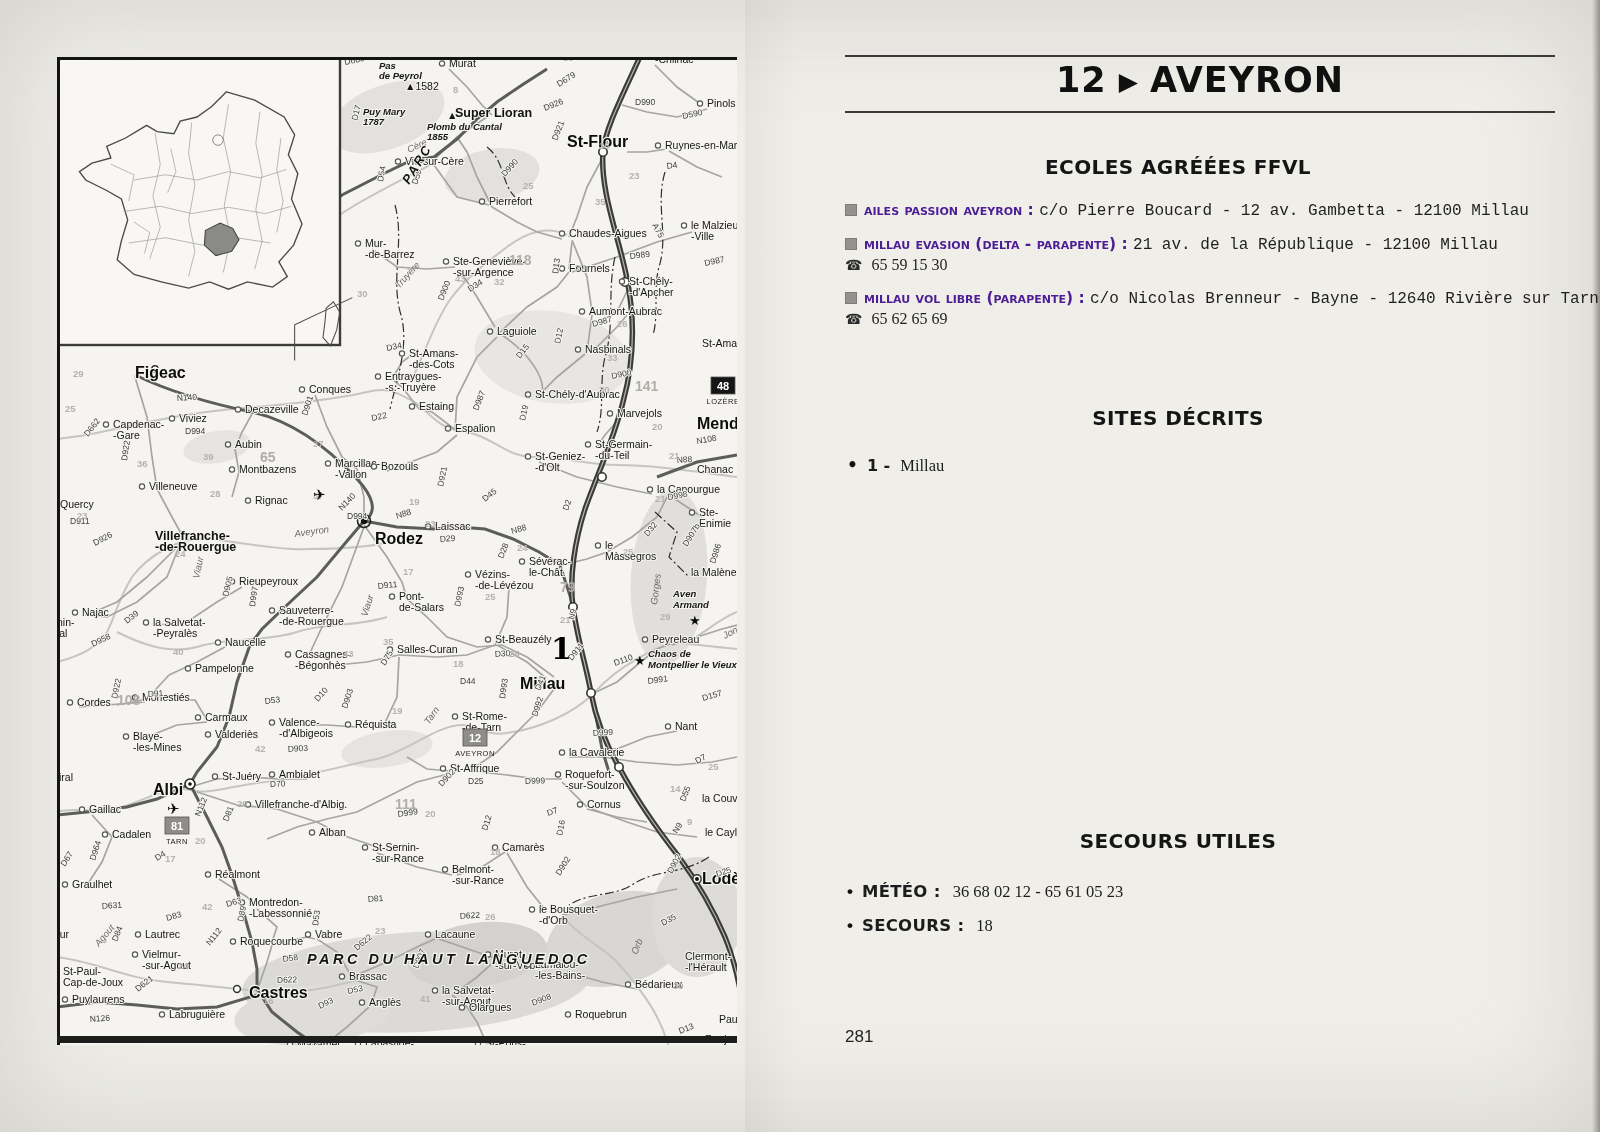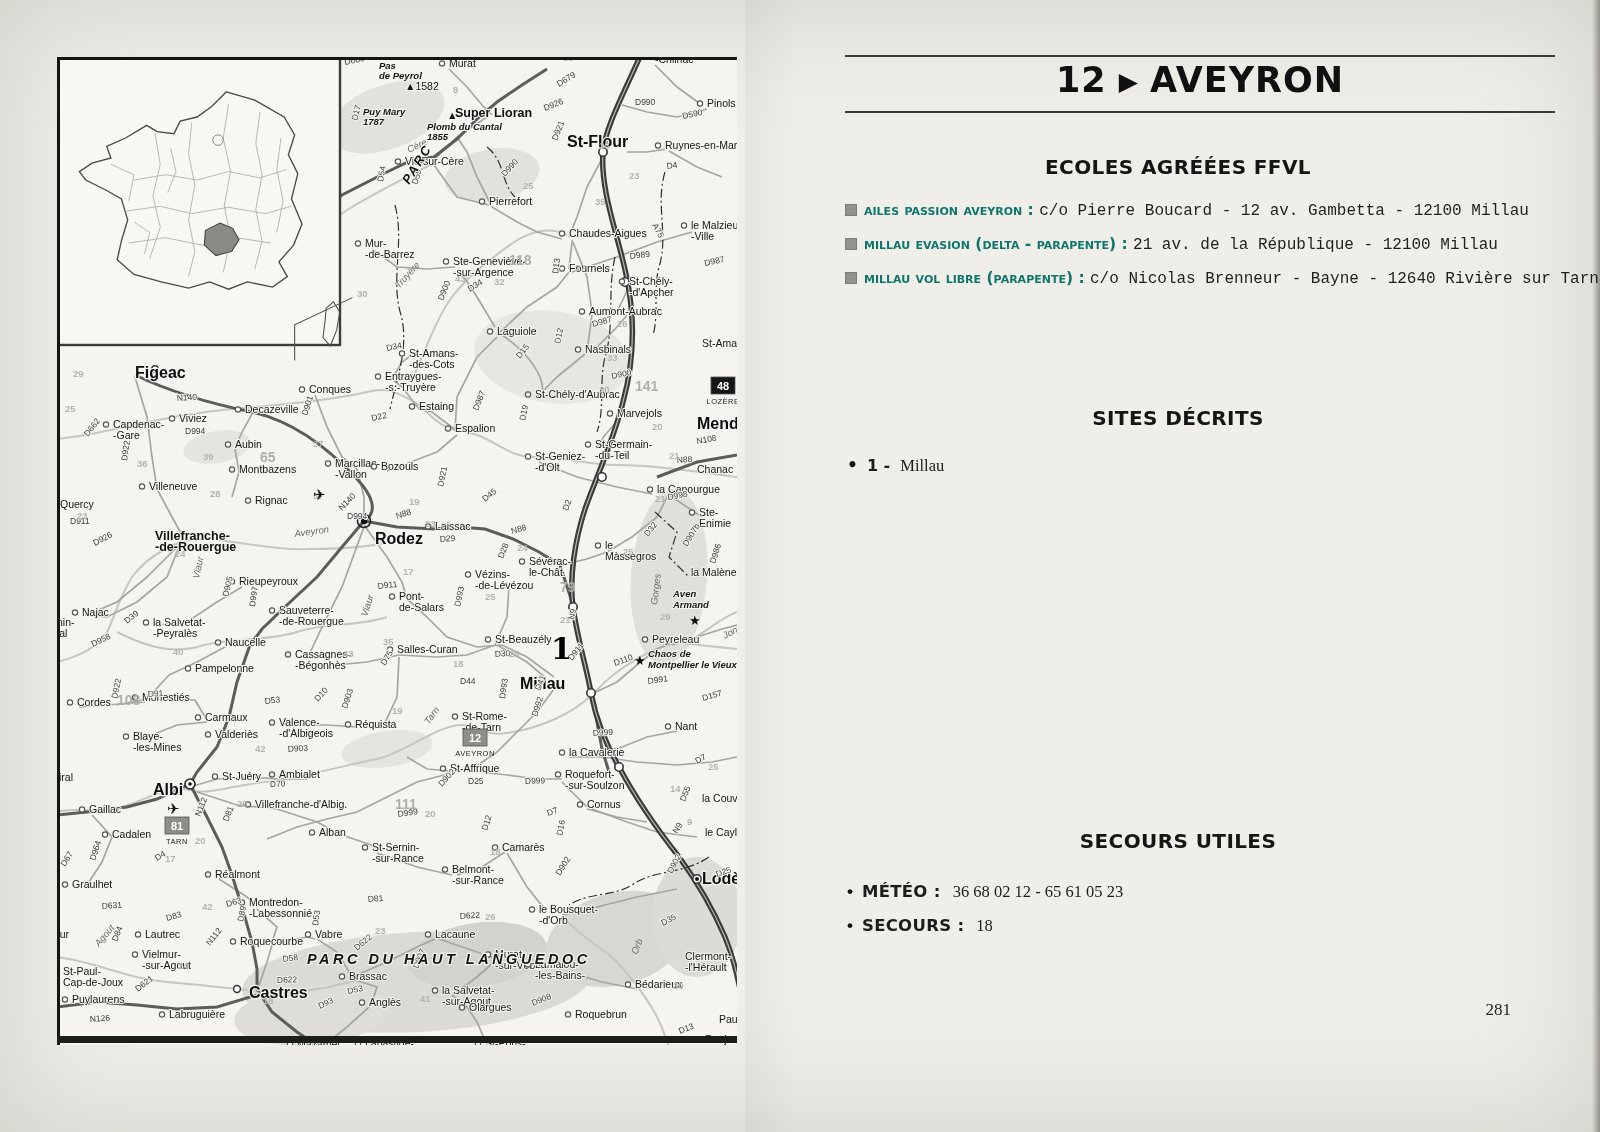--- a/index.html
+++ b/index.html
@@ -37,7 +37,7 @@
   .entries{position:absolute;left:0;top:201px;width:700px;}
   .entry{margin-bottom:15px;white-space:nowrap;}
   .sq{display:inline-block;width:10px;height:10px;background:#93928e;border:1px solid #7d7c78;margin-right:7px;transform:translateY(1px);}
-  .ename{font-family:"DejaVu Sans",sans-serif;font-weight:bold;font-variant:small-caps;font-size:15.5px;text-transform:lowercase;color:#0f766e;}
+  .ename{font-family:"DejaVu Sans",sans-serif;font-weight:bold;font-variant:small-caps;font-size:15.5px;text-transform:lowercase;color:#4c1d95;}
   .edetail{font-family:Liberation Mono, monospace;font-size:16px;color:#1f1f1f;}
   .phone-line{margin-top:2px;font-family:"Liberation Serif",serif;font-size:16px;color:#1f1f1f;}
   .phone-ic{font-size:14px;margin-right:9px;color:#2a2a2a;}

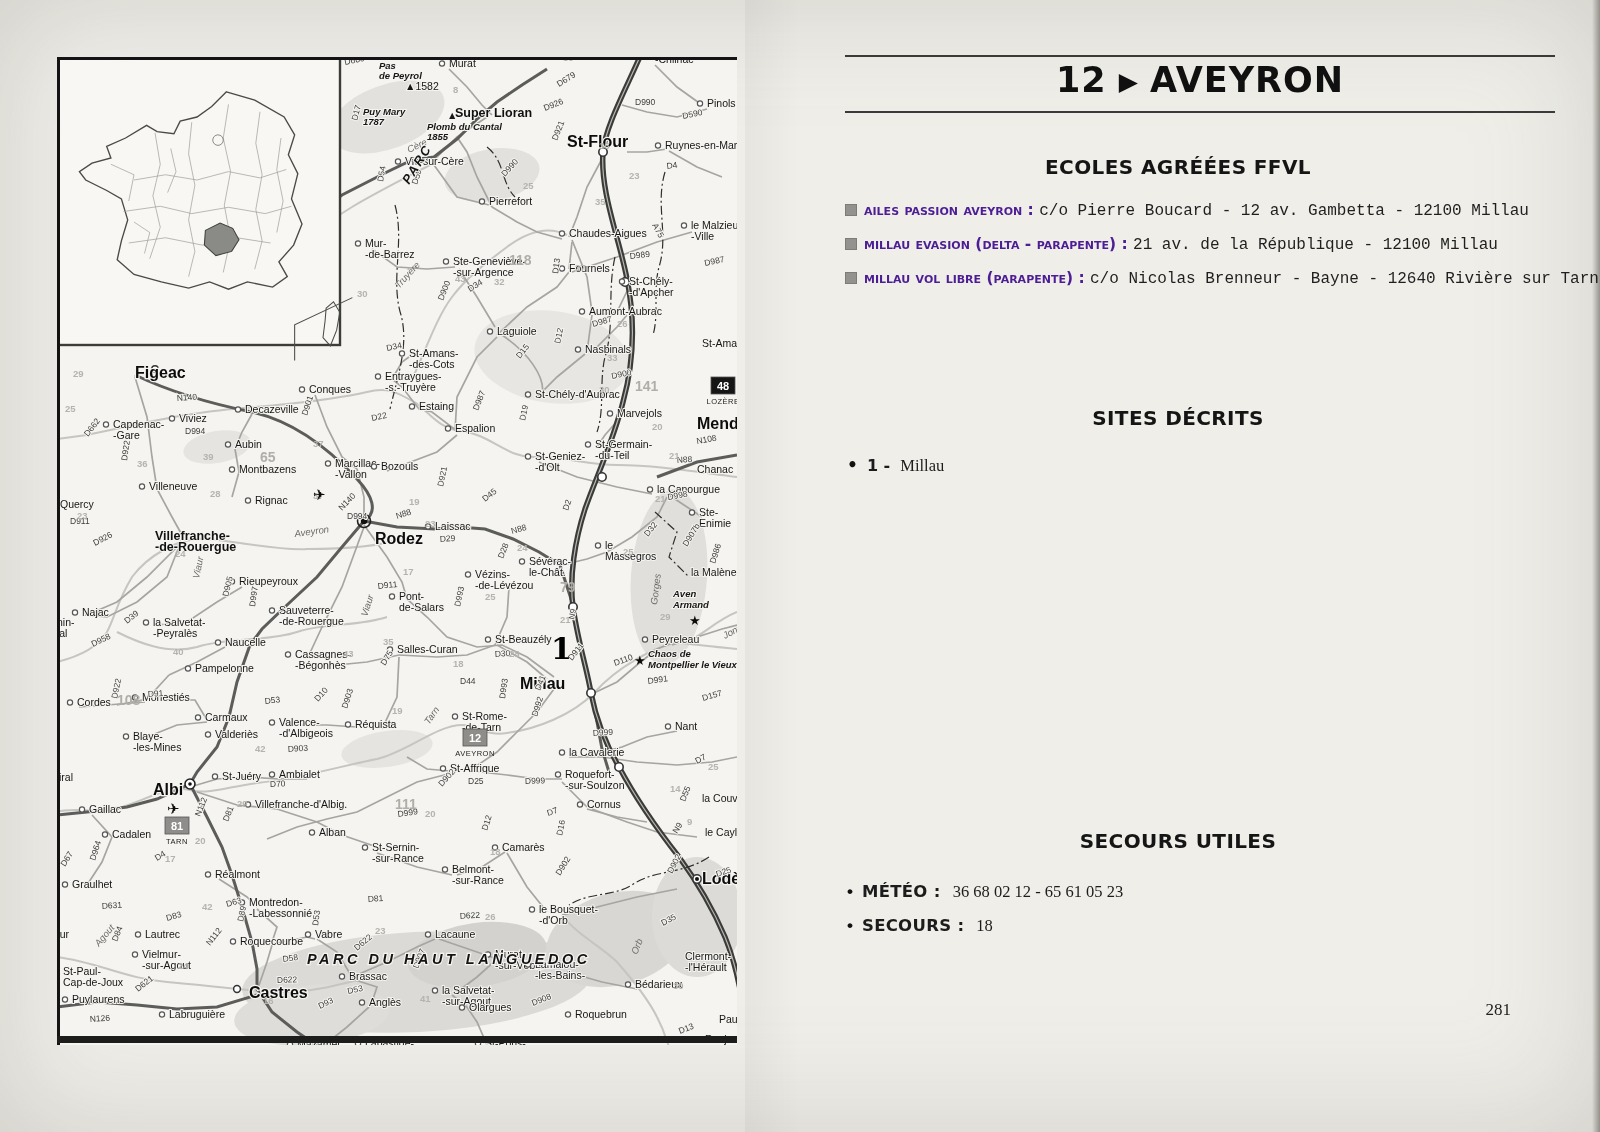--- a/index.html
+++ b/index.html
@@ -648,7 +648,7 @@
     <div class="heading" style="top:155px">ECOLES AGRÉÉES FFVL</div>
     <div class="entries" id="ecoles-entries">
         <div class="entry"><span class="sq"></span><span class="ename">Ailes Passion Aveyron : </span><span class="edetail">c/o Pierre Boucard - 12 av. Gambetta - 12100 Millau</span></div>
-        <div class="entry"><span class="sq"></span><span class="ename">Millau Evasion (delta - parapente) : </span><span class="edetail">21 av. de la République - 12100 Millau</span></div>
+        <div class="entry"><span class="sq"></span><span class="ename">Millau Evasion (delta - parapente) : </span><span class="edetail">21 av. de la République - 12100 Millau</span><div class="phone-line"><span class="phone-ic">☎</span><span>65 59 15 30</span></div></div>
         <div class="entry"><span class="sq"></span><span class="ename">Millau Vol Libre (parapente) : </span><span class="edetail">c/o Nicolas Brenneur - Bayne - 12640 Rivière sur Tarn</span></div>
       </div>
 

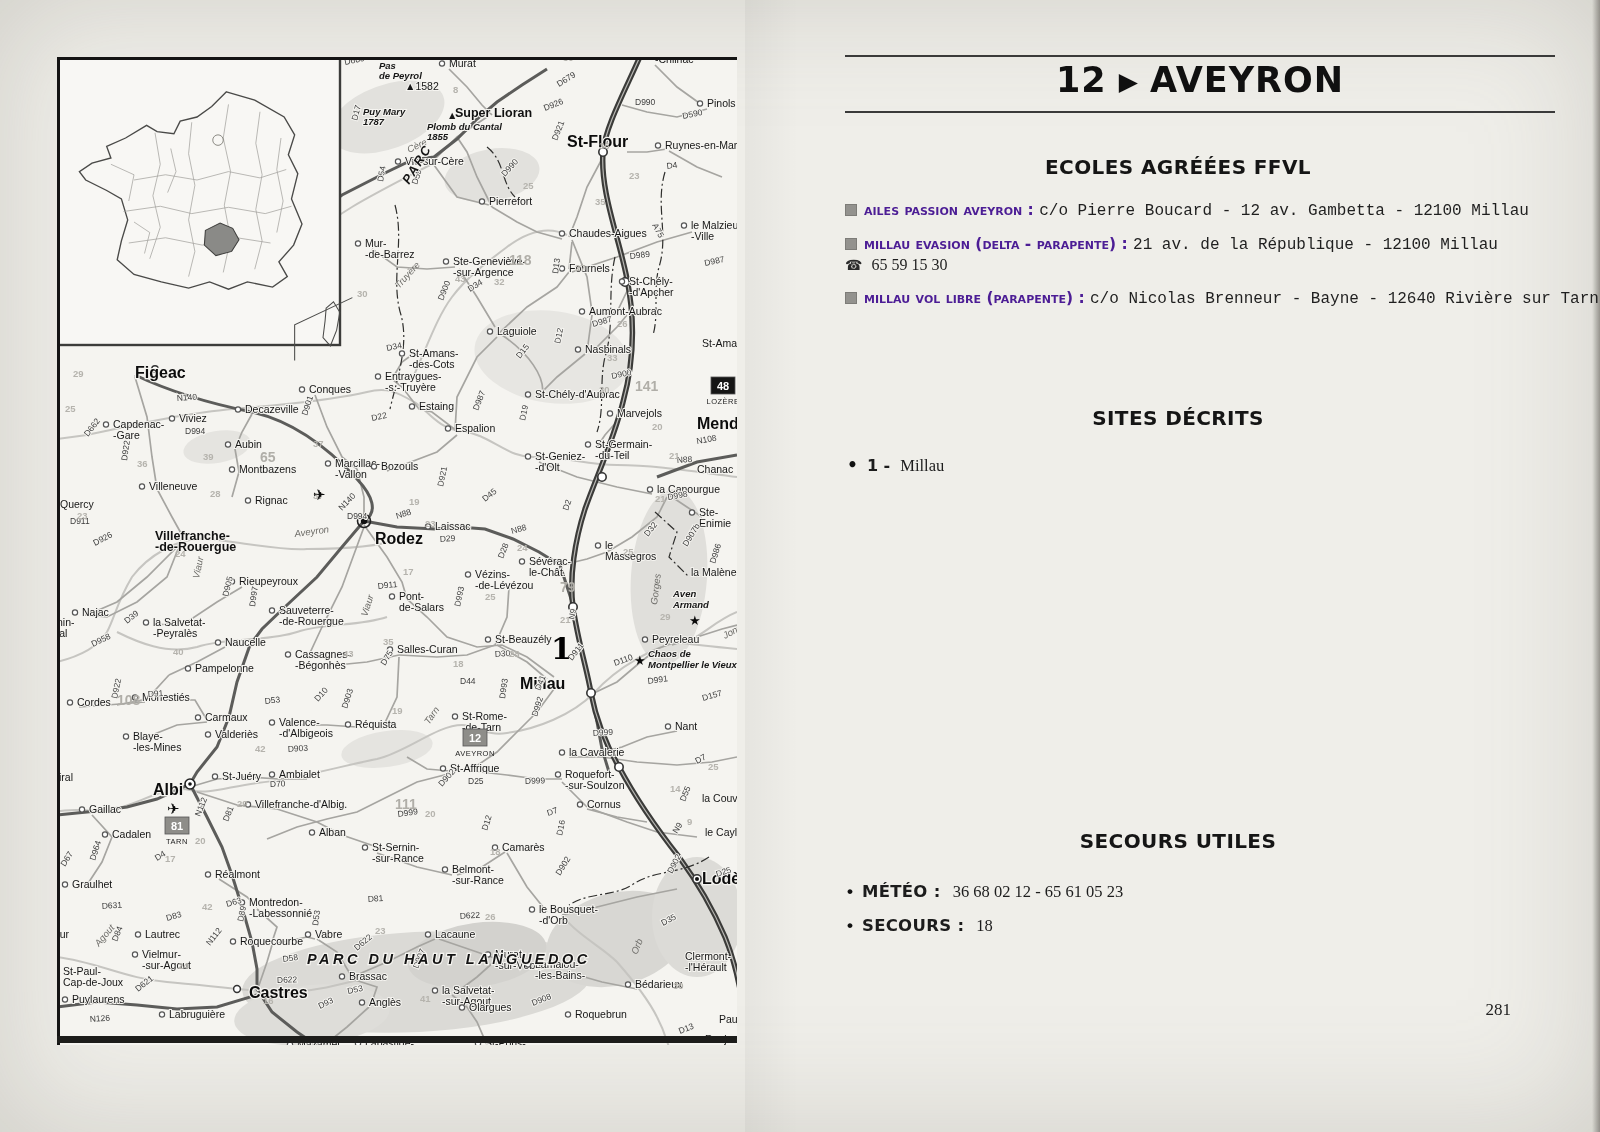--- a/index.html
+++ b/index.html
@@ -649,7 +649,7 @@
     <div class="entries" id="ecoles-entries">
         <div class="entry"><span class="sq"></span><span class="ename">Ailes Passion Aveyron : </span><span class="edetail">c/o Pierre Boucard - 12 av. Gambetta - 12100 Millau</span></div>
         <div class="entry"><span class="sq"></span><span class="ename">Millau Evasion (delta - parapente) : </span><span class="edetail">21 av. de la République - 12100 Millau</span><div class="phone-line"><span class="phone-ic">☎</span><span>65 59 15 30</span></div></div>
-        <div class="entry"><span class="sq"></span><span class="ename">Millau Vol Libre (parapente) : </span><span class="edetail">c/o Nicolas Brenneur - Bayne - 12640 Rivière sur Tarn</span></div>
+        <div class="entry"><span class="sq"></span><span class="ename">Millau Vol Libre (parapente) : </span><span class="edetail">c/o Nicolas Brenneur - Bayne - 12640 Rivière sur Tarn</span><div class="phone-line"><span class="phone-ic">☎</span><span>65 62 65 69</span></div></div>
       </div>
 
     <div class="heading" style="top:406px">SITES DÉCRITS</div>

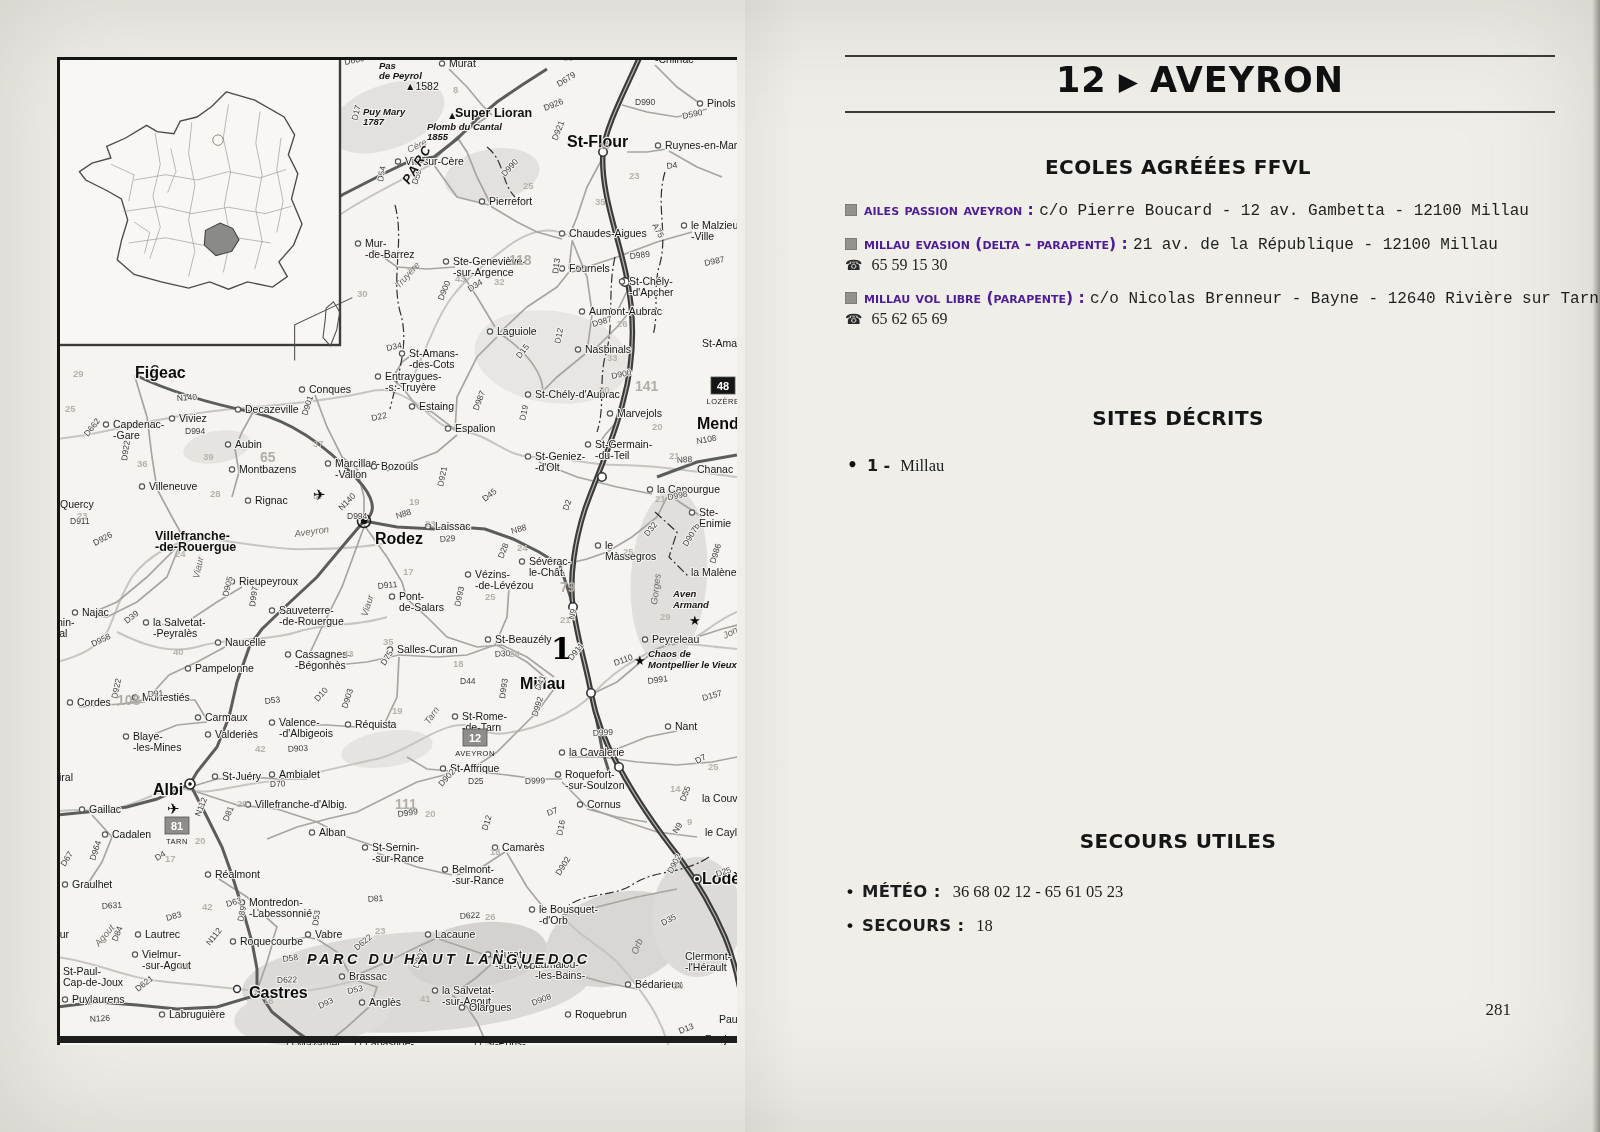--- a/index.html
+++ b/index.html
@@ -49,8 +49,8 @@
   .addr-line{margin-bottom:14px;}
   .addr-label{font-family:"DejaVu Sans",sans-serif;font-weight:800;font-size:16.5px;letter-spacing:.3px;}
   .addr-val{font-family:"Liberation Serif",serif;font-size:16.5px;margin-left:6px;}
-  .pagenum{position:absolute;left:0;top:1000px;width:666px;text-align:right;
-           font-family:Liberation Serif, serif;font-size:17px;color:#222;}
+  .pagenum{position:absolute;left:0;top:1027px;width:666px;text-align:left;
+           font-family:Liberation Sans, sans-serif;font-size:17px;color:#222;}
 </style>
 </head>
 <body>

